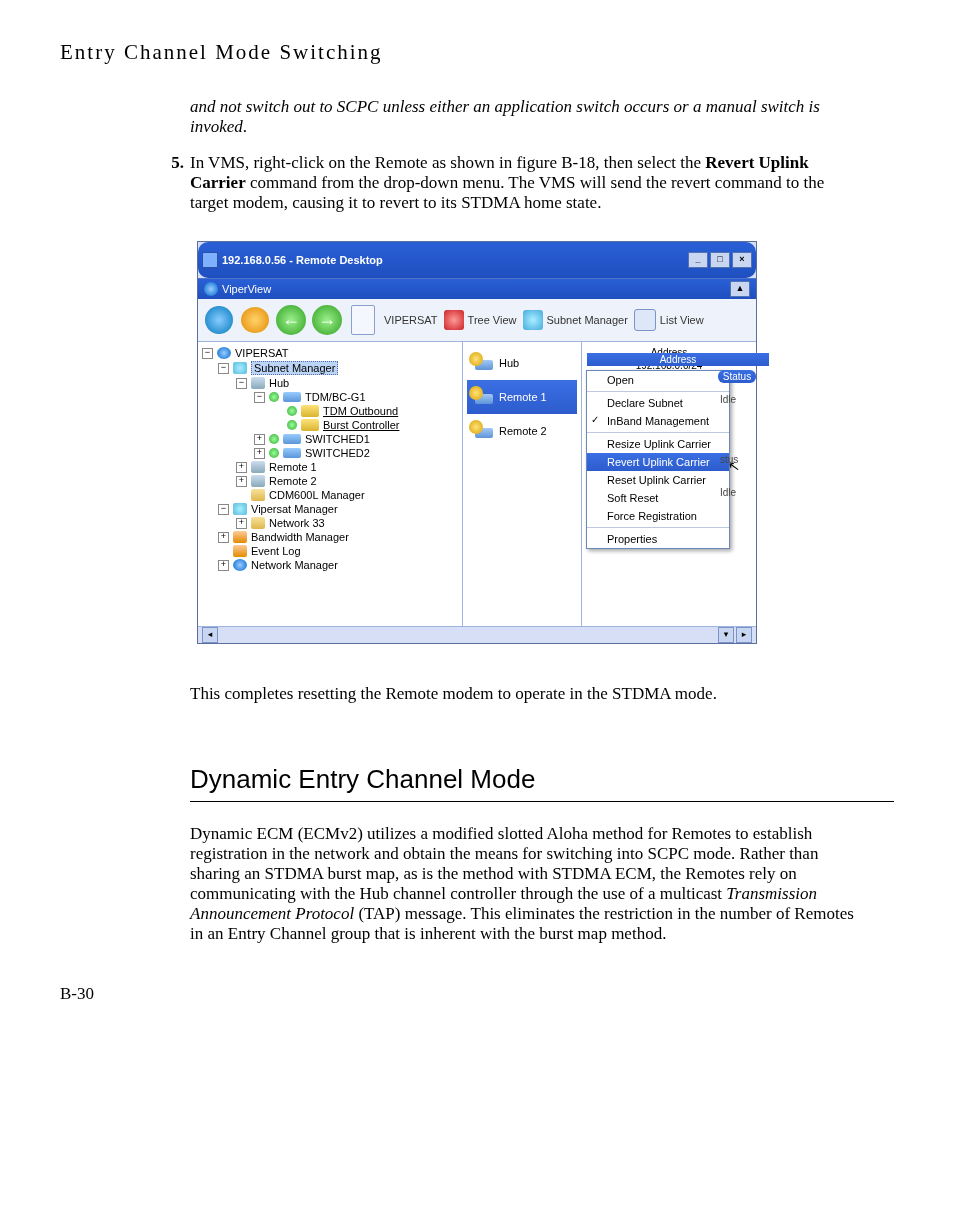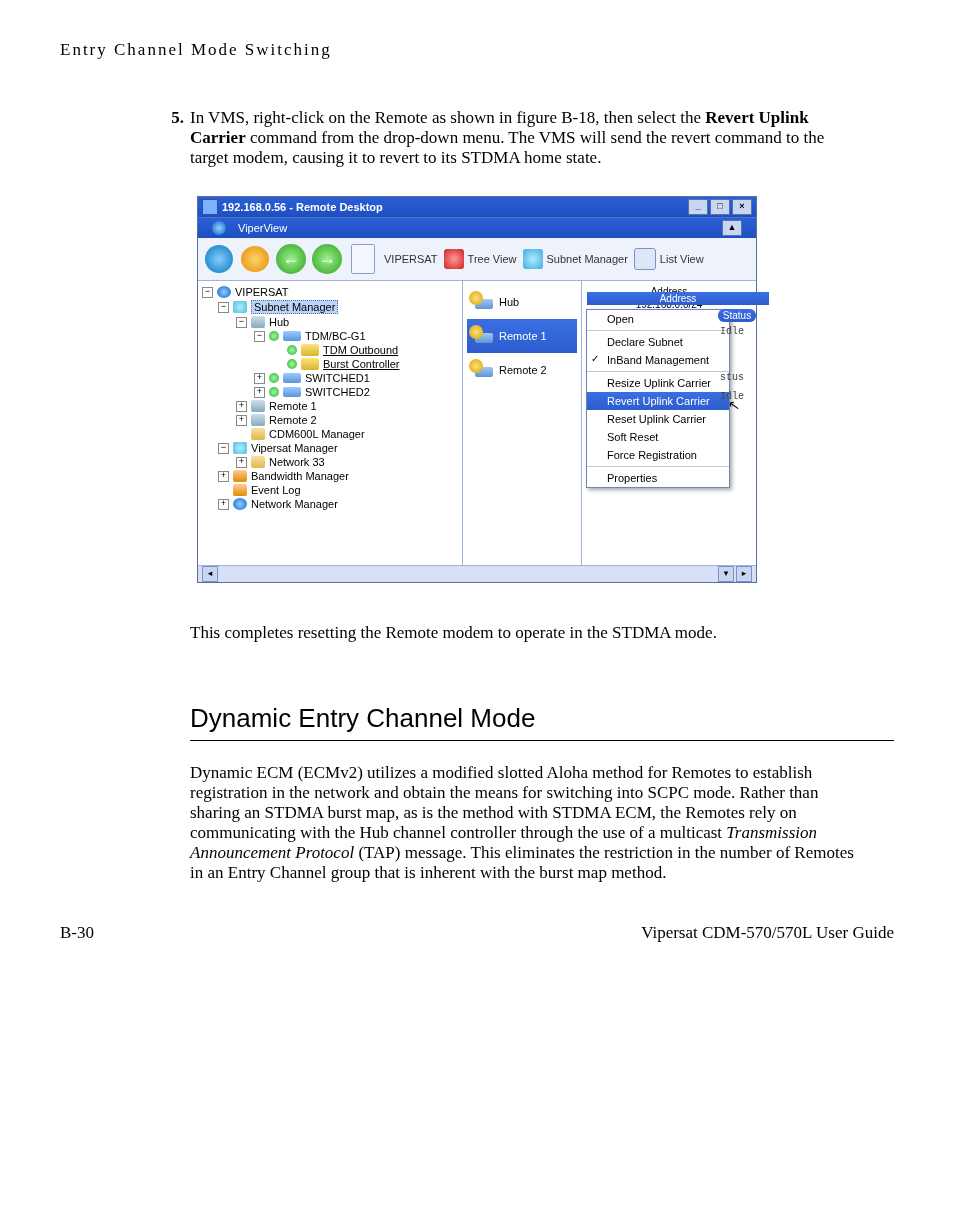--- a/index.html
+++ b/index.html
@@ -14,9 +14,9 @@
   }
   .page-header {
     font-family: "Times New Roman", serif;
-    font-size: 17px;
+    font-size: 21px;
     letter-spacing: 2px;
-    margin-bottom: 48px;
+    margin-bottom: 32px;
   }
   .body-indent {
     margin-left: 130px;

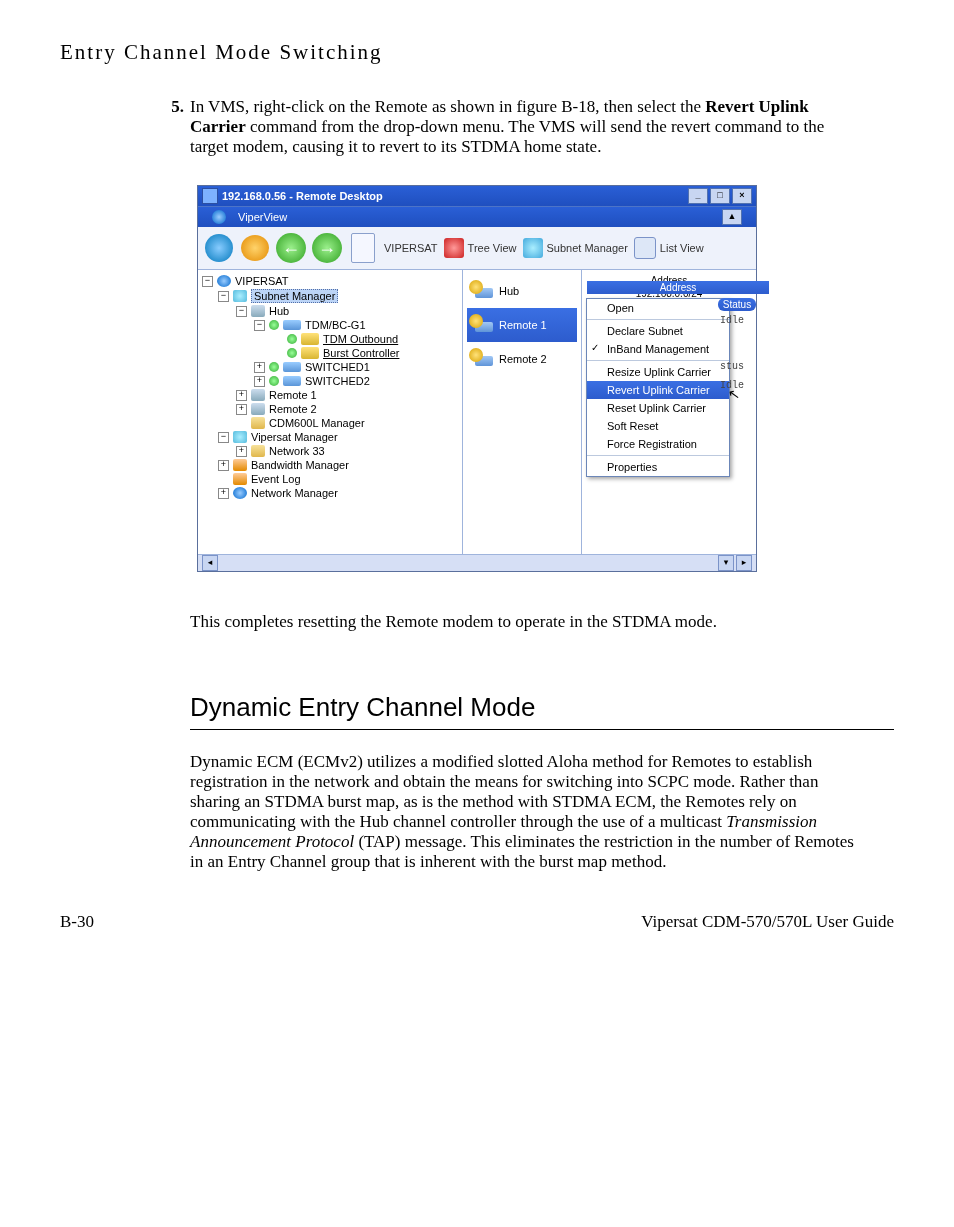--- a/index.html
+++ b/index.html
@@ -338,6 +338,9 @@
 <div class="page-header">Entry Channel Mode Switching</div>
 
 <div class="body-indent">
+  <div>
+    <span class="italic">and not switch out to SCPC unless either an application switch occurs or a manual switch is invoked</span><span>.</span>
+  </div>
 
   <div class="step">
     <div class="step-num">5.</div>

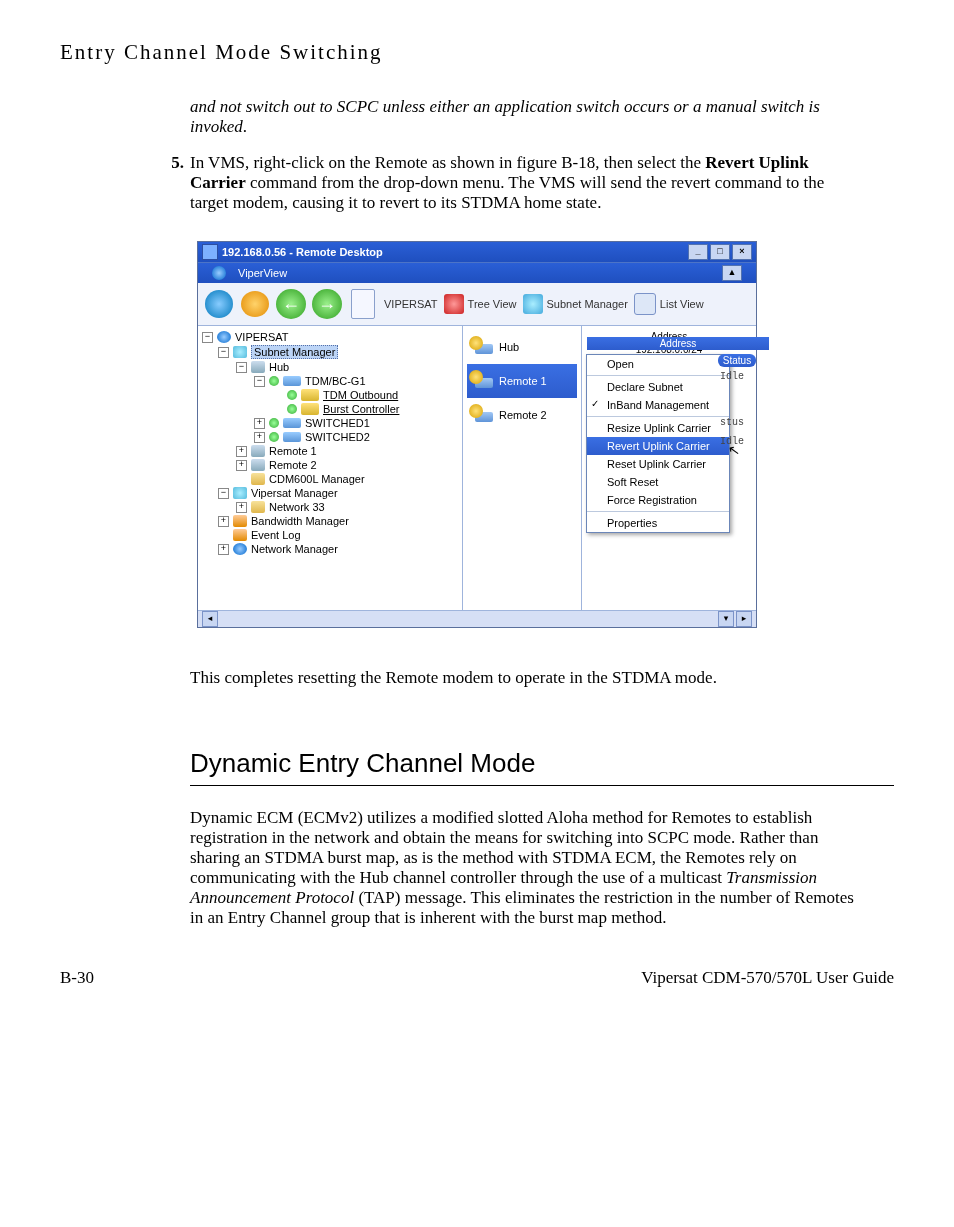--- a/index.html
+++ b/index.html
@@ -86,8 +86,9 @@
     display: flex;
     align-items: center;
     justify-content: space-between;
-    padding: 0 4px;
+    padding: 8px 4px;
     font-weight: bold;
+    border-radius: 10px;
   }
   .titlebar .left {
     display: flex;

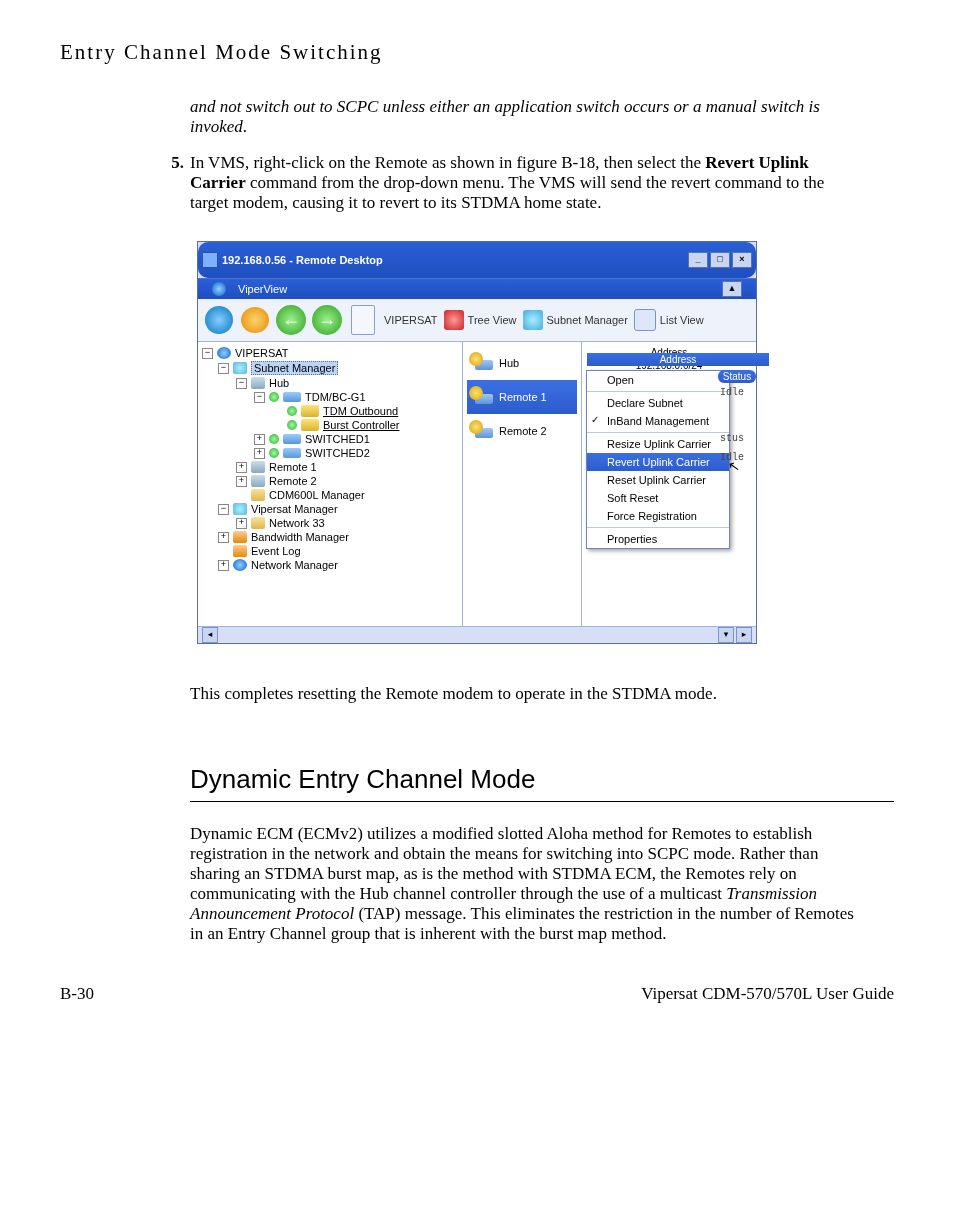--- a/index.html
+++ b/index.html
@@ -119,10 +119,10 @@
   .subtitle {
     background: linear-gradient(#2a5fd6, #1f4fbf);
     color: #fff;
-    padding: 2px 14px;
+    padding: 2px 6px;
     display: flex;
     align-items: center;
-    gap: 12px;
+    gap: 4px;
     border-top: 1px solid #4d74c7;
   }
   .sub-icon {

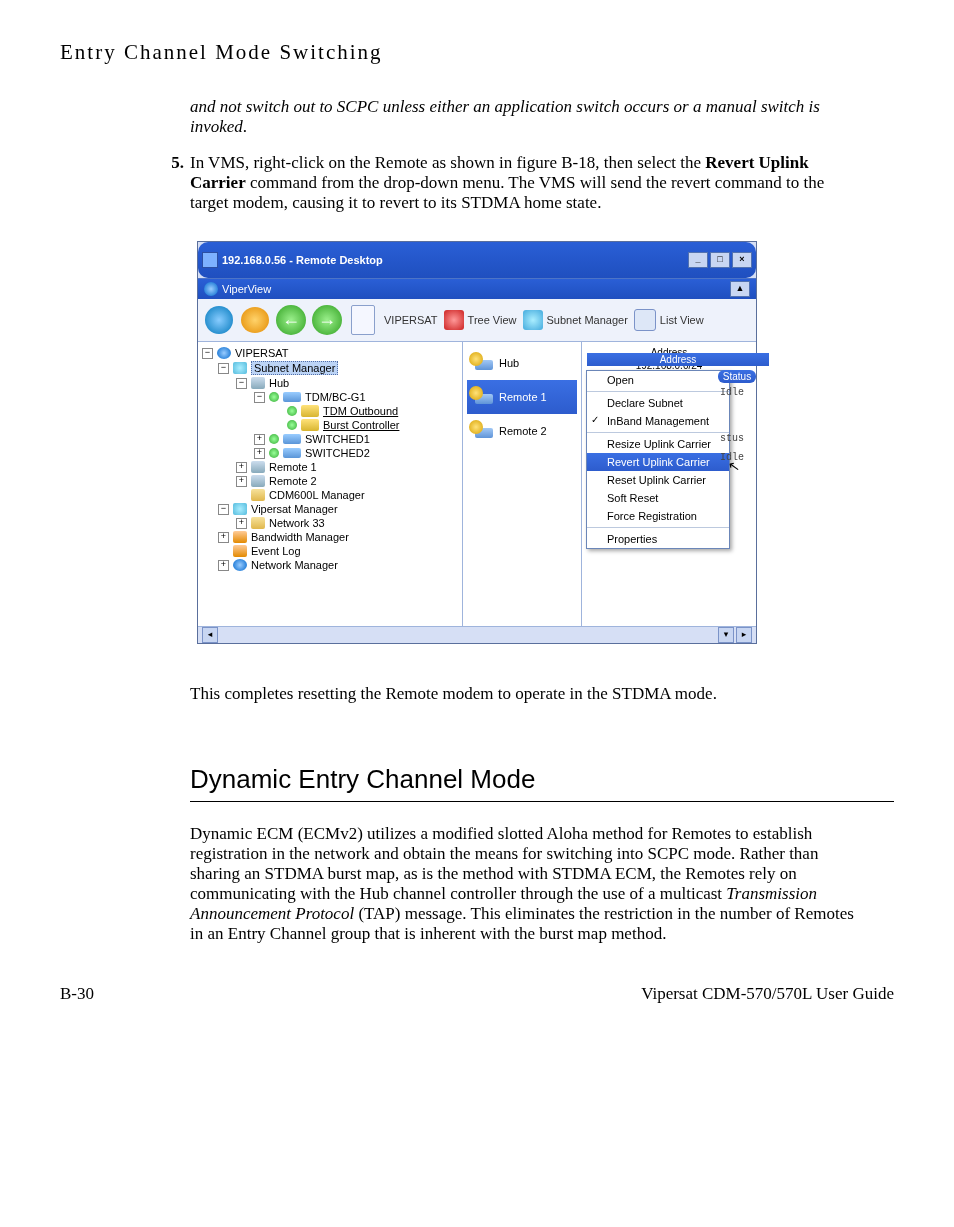--- a/index.html
+++ b/index.html
@@ -311,7 +311,7 @@
     font-size:10px;
   }
   .status-hdr { background:linear-gradient(#3a6fe3,#2d5ccd); color:#fff; text-align:center; padding:1px 0;border-radius:6px;}
-  .status-val { color:#444; padding:4px 2px;font-family:Liberation Mono, monospace; }
+  .status-val { color:#444; padding:11px 2px; }
 
   .vms-statusbar {
     height: 16px;

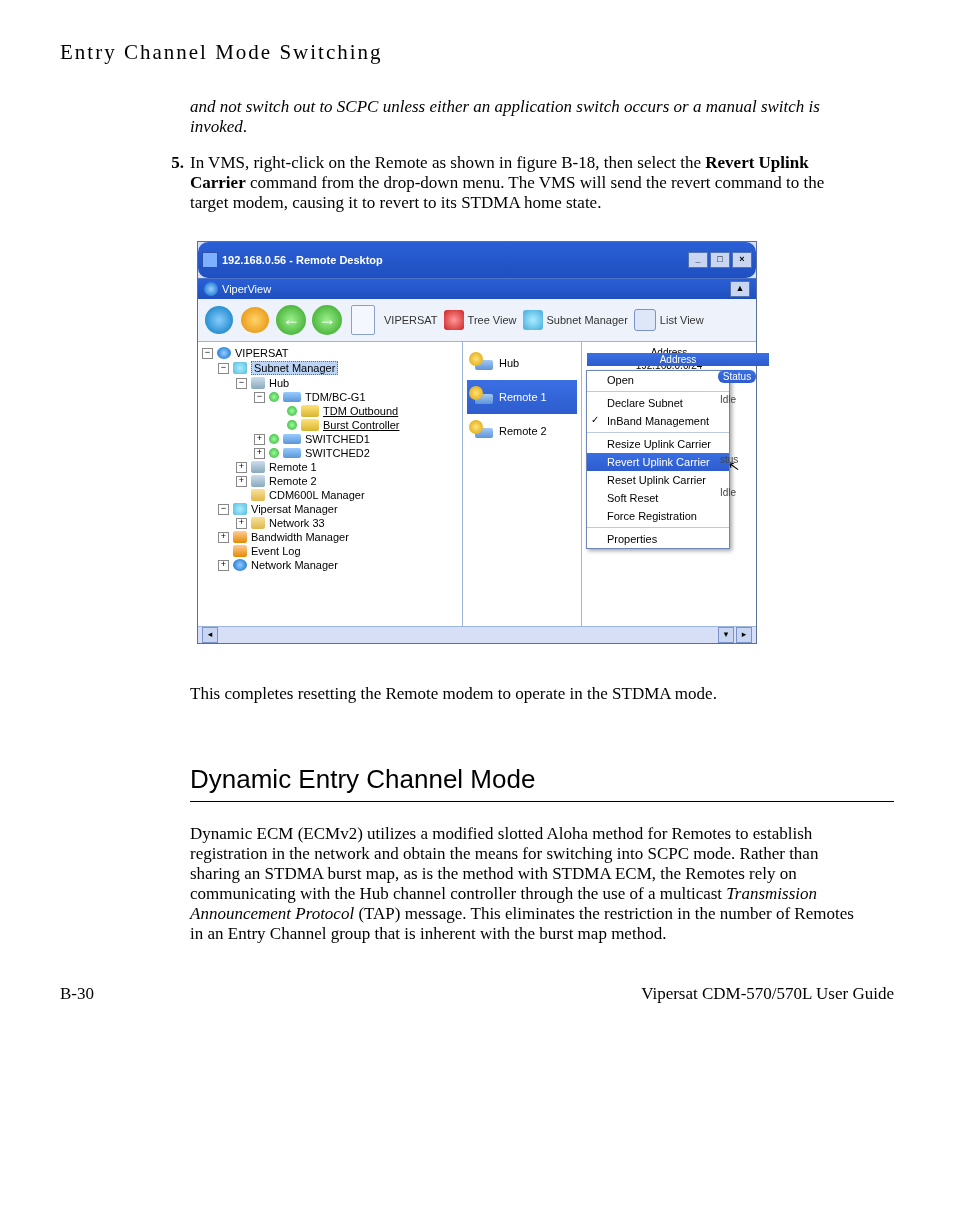--- a/index.html
+++ b/index.html
@@ -565,7 +565,6 @@
 
 <div class="footer">
   <span>B-30</span>
-  <span>Vipersat CDM-570/570L User Guide</span>
 </div>
 
 </body></html>

